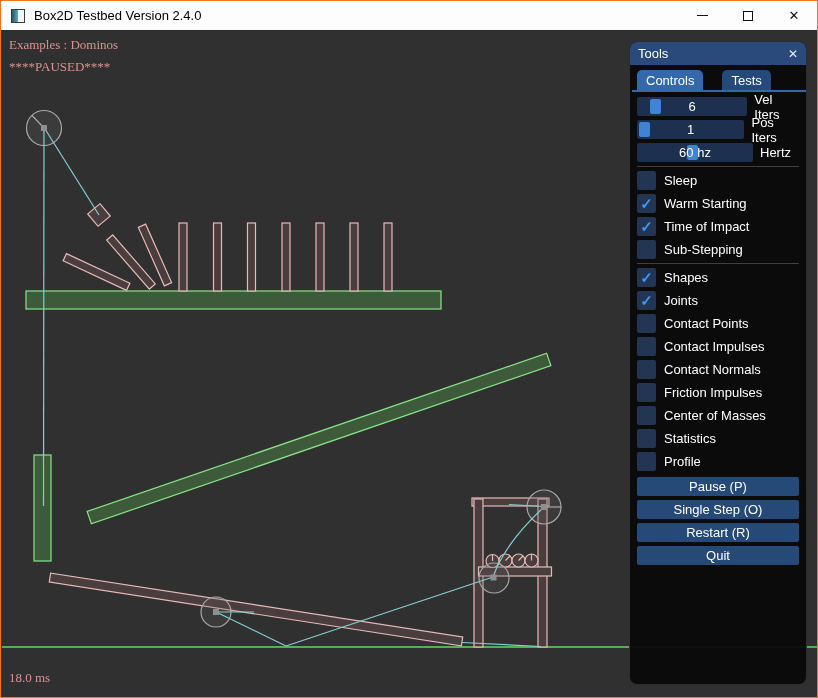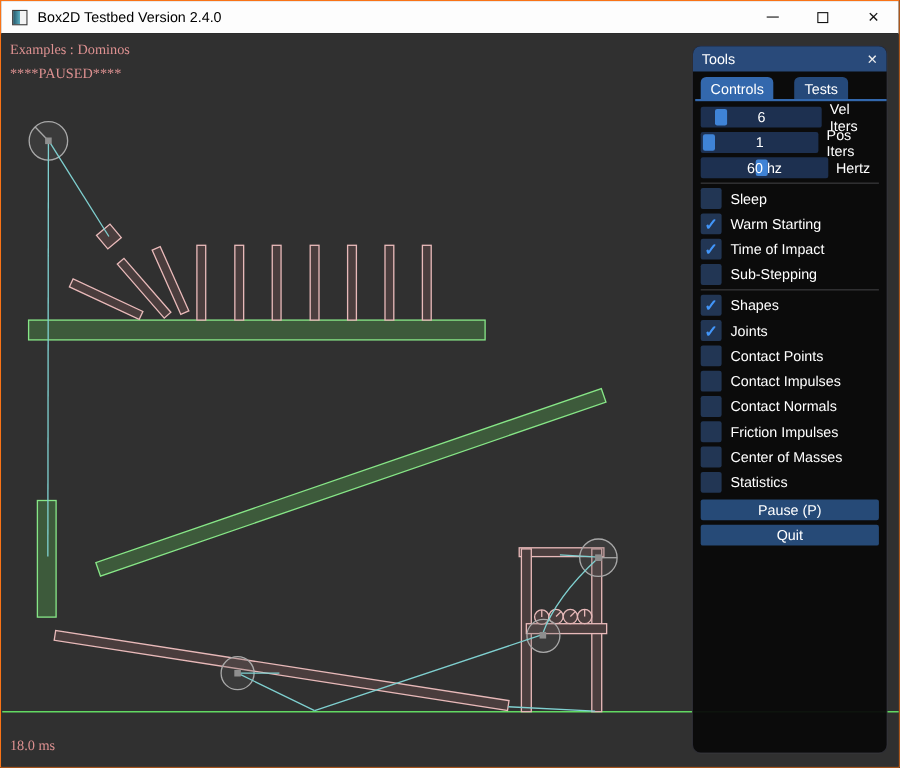--- a/index.html
+++ b/index.html
@@ -255,6 +255,10 @@
             <span class="cbbox"></span>
             <span class="cblabel">Statistics</span>
           </div>
+          <div class="cbrow">
+            <span class="cbbox"></span>
+            <span class="cblabel">Profile</span>
+          </div>
         </div>
       <div id="buttons">
           <button class="panel-btn">Pause (P)</button>

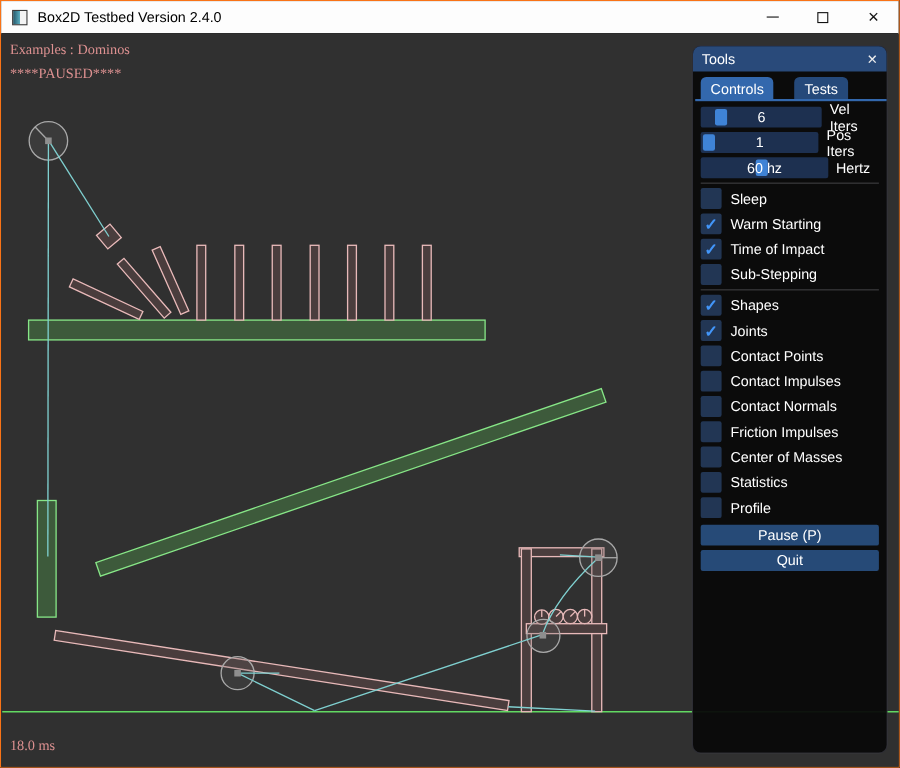--- a/index.html
+++ b/index.html
@@ -262,6 +262,7 @@
         </div>
       <div id="buttons">
           <button class="panel-btn">Pause (P)</button>
+          <button class="panel-btn">Single Step (O)</button>
           <button class="panel-btn">Quit</button>
         </div>
     </div>

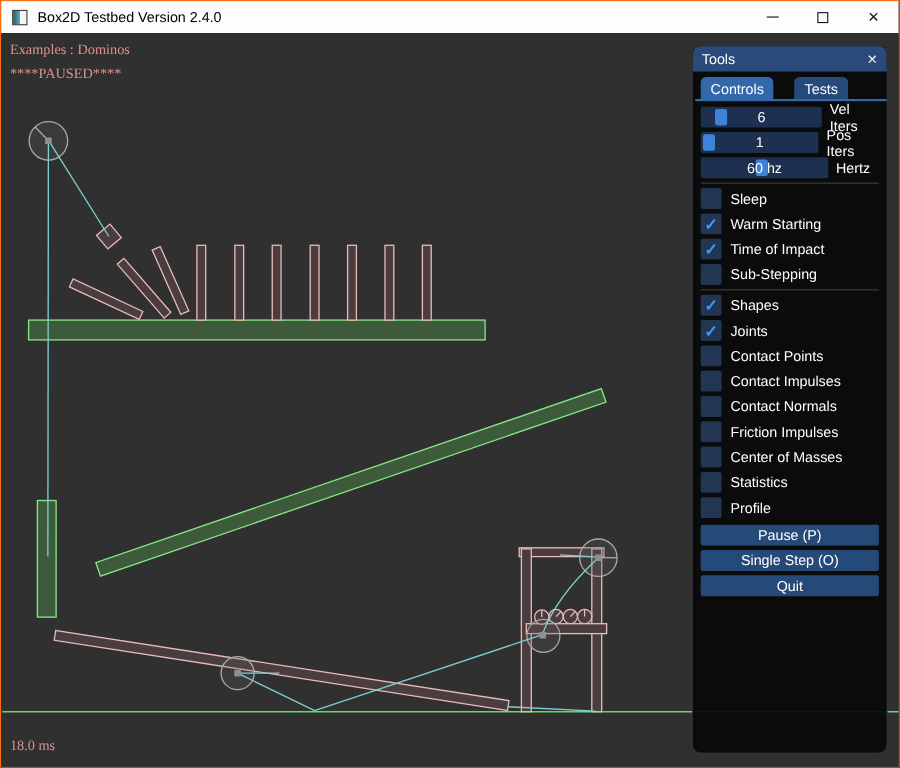--- a/index.html
+++ b/index.html
@@ -263,6 +263,7 @@
       <div id="buttons">
           <button class="panel-btn">Pause (P)</button>
           <button class="panel-btn">Single Step (O)</button>
+          <button class="panel-btn">Restart (R)</button>
           <button class="panel-btn">Quit</button>
         </div>
     </div>

